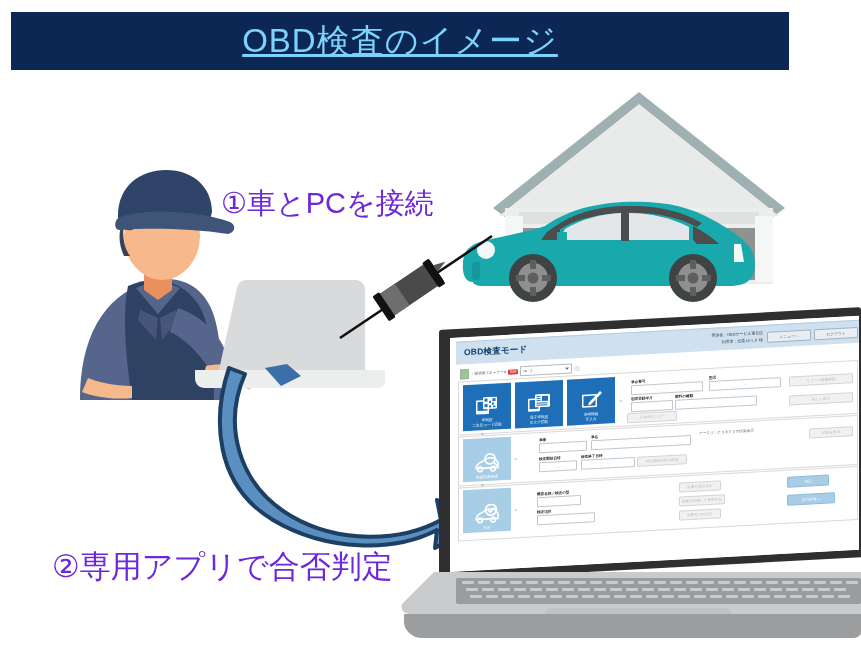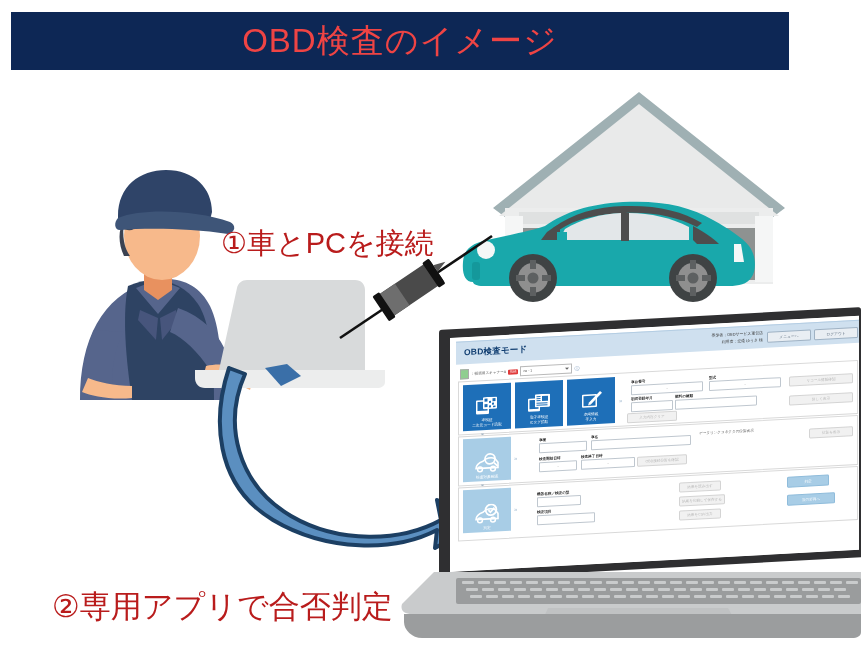--- a/index.html
+++ b/index.html
@@ -28,11 +28,12 @@
     justify-content: center;
   }
   #title-text {
-    color: #ef4444;
+    color: #7dd3fc;
     font-size: 33px;
     letter-spacing: 1px;
     font-weight: 400;
     white-space: nowrap;
+    text-decoration: underline;
   }
 
   

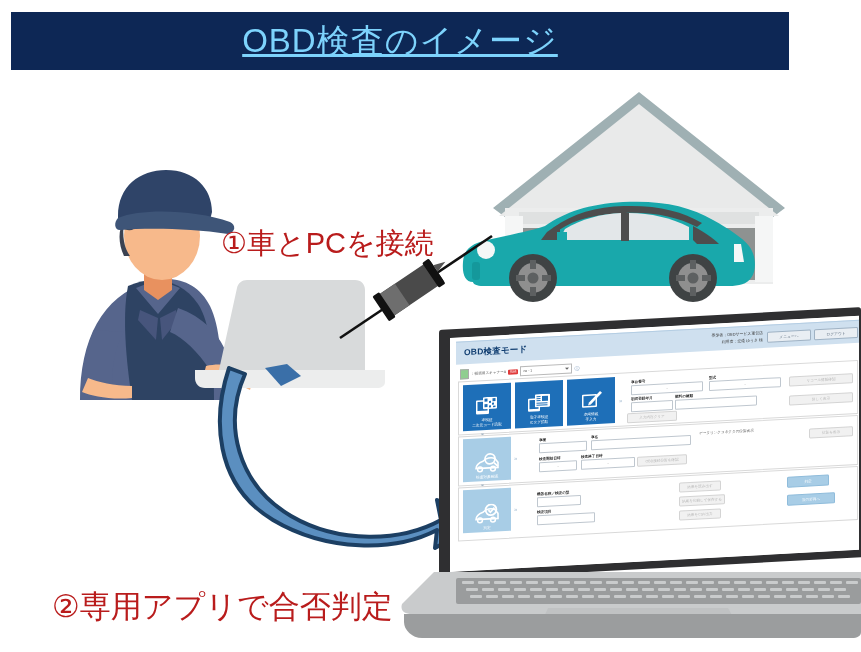--- a/index.html
+++ b/index.html
@@ -39,11 +39,10 @@
   
   .step-caption {
     position: absolute;
-    color: #b91c1c;
+    color: #6d28d9;
     font-size: 29px;
     white-space: nowrap;
     letter-spacing: 0px;
-    margin-top: 40px;
   }
   #step1-caption { left: 221px; top: 184px; }
   #step2-caption { left: 52px; top: 546px; font-size: 31px; }

